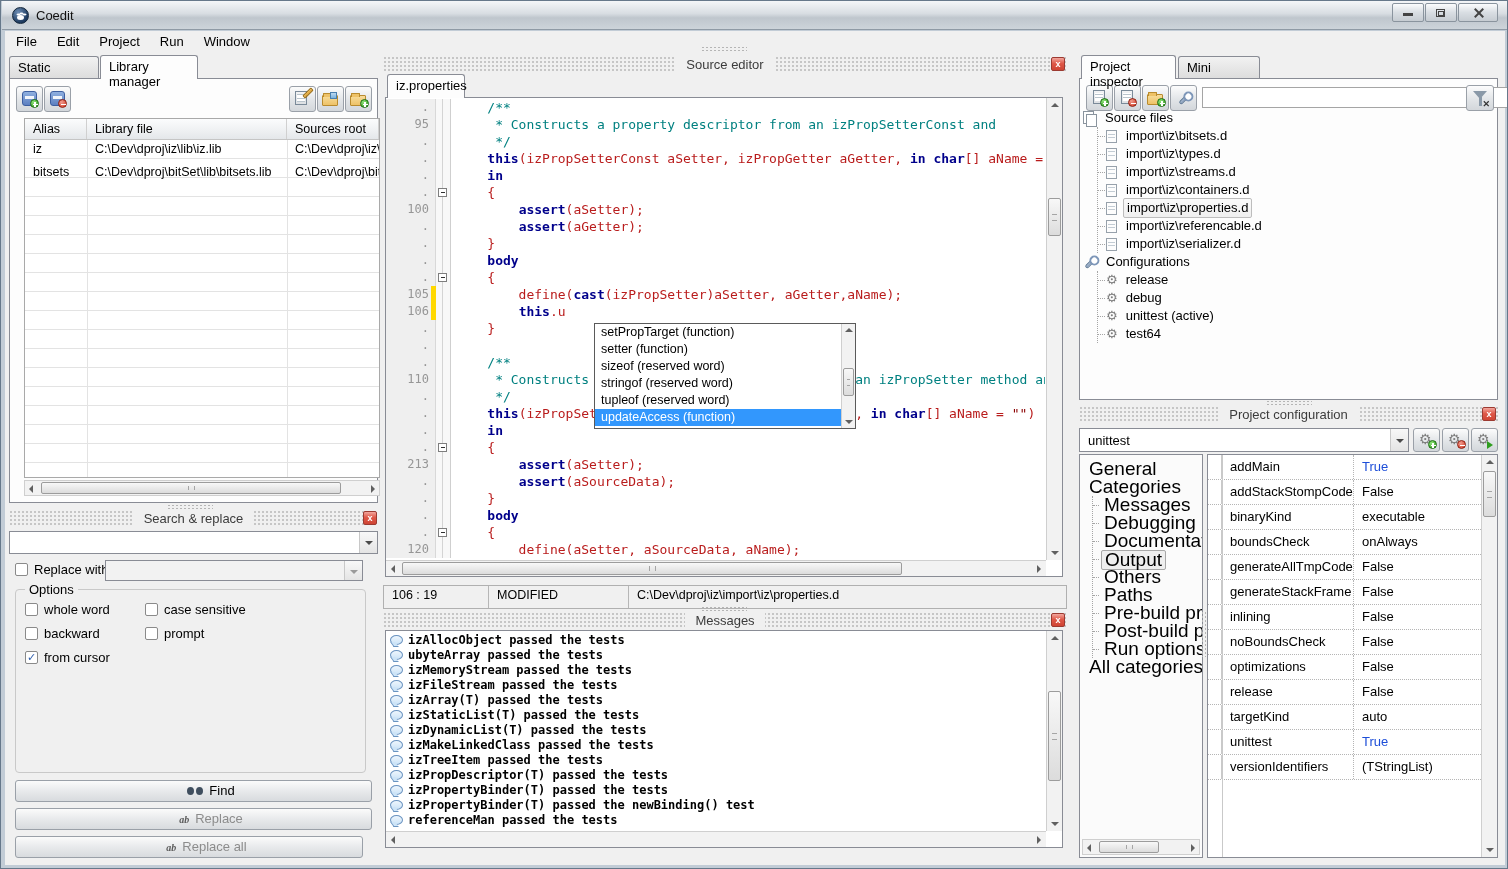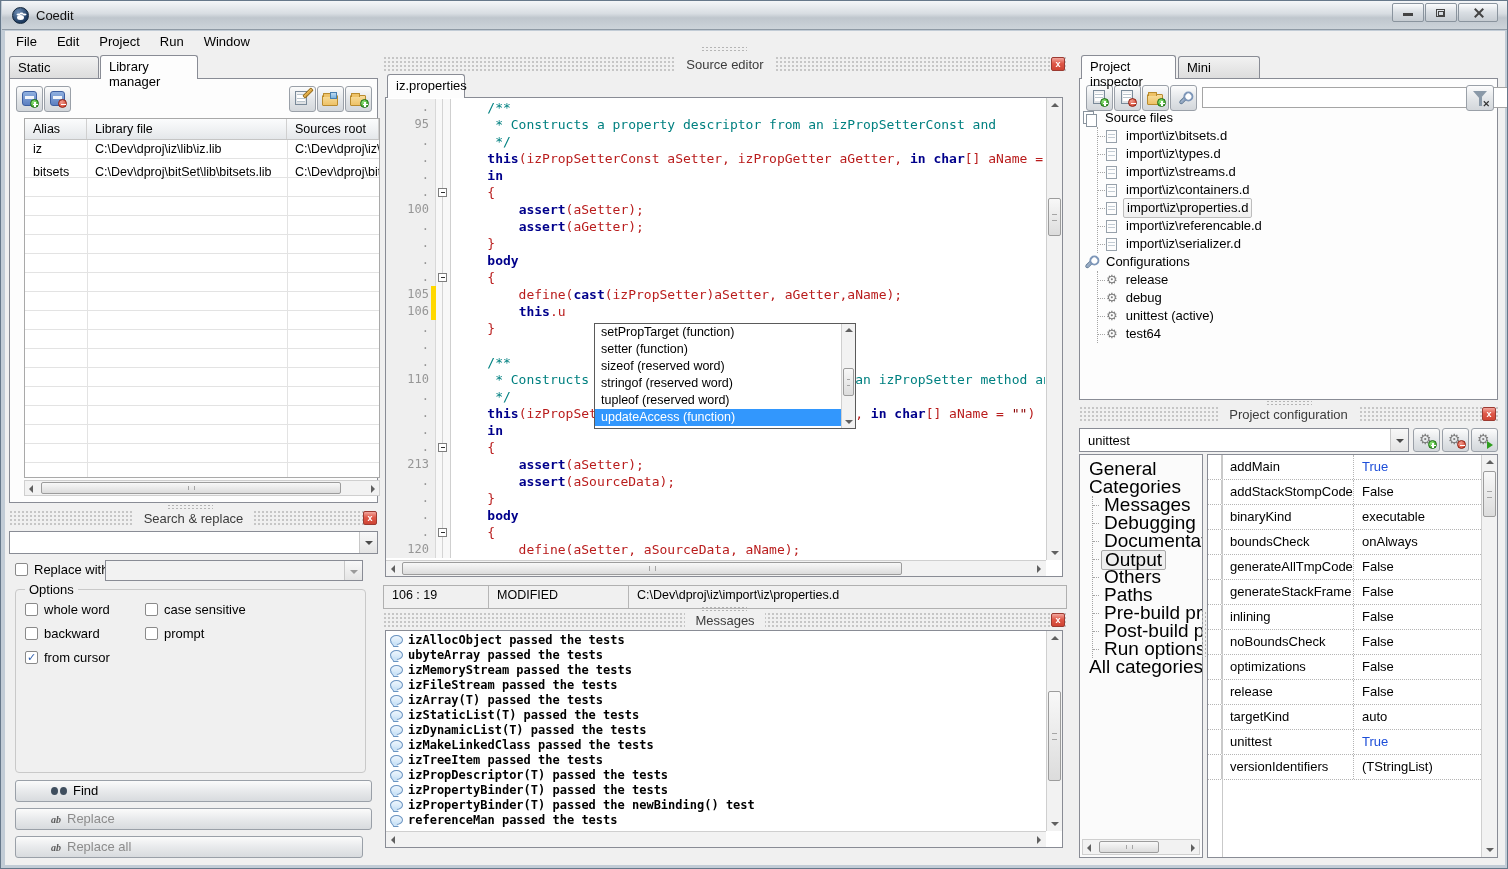--- a/index.html
+++ b/index.html
@@ -55,7 +55,7 @@
   .groupbox{position:absolute;border:1px solid #c9c9c9;border-radius:4px;}
   .grouplabel{position:absolute;background:#f0f0f0;padding:0 4px;font-size:13px;}
   .pushbtn{position:absolute;height:22px;border:1px solid #9aa0a8;border-radius:3px;
-     background:linear-gradient(#fbfbfb,#e6e8ea 55%,#d8dbde);font-size:13px;line-height:20px;padding-left:35px;}
+     background:linear-gradient(#fbfbfb,#e6e8ea 55%,#d8dbde);text-align:center;font-size:13px;line-height:20px;padding-left:35px;}
   .pushbtn.disabled{color:#8c8c8c;}
   
   .sbtrack{position:absolute;background:#f2f2f2;border:1px solid #cfcfcf;}

